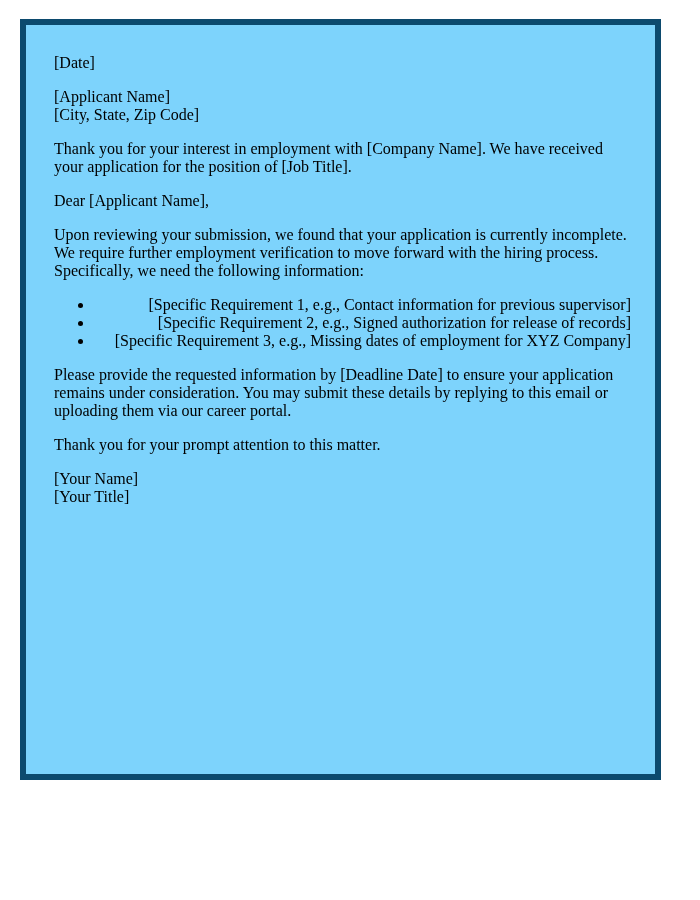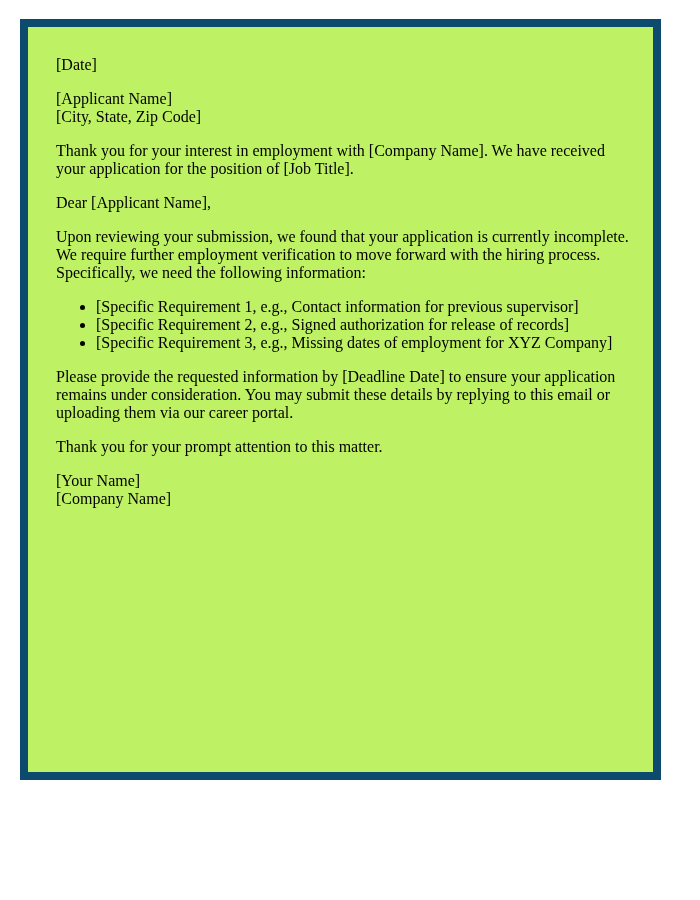--- a/index.html
+++ b/index.html
@@ -18,9 +18,9 @@
     margin: 19px 0 0 20px;
     width: 641px;
     height: 761px;
-    border: 8px solid #0c4a6e;
+    border: 6px solid #0c4a6e;
     padding: 13px 24px 0 28px;
-    background: #bef264;
+    background: #7dd3fc;
     overflow: hidden;
   }
   .letter-page p {

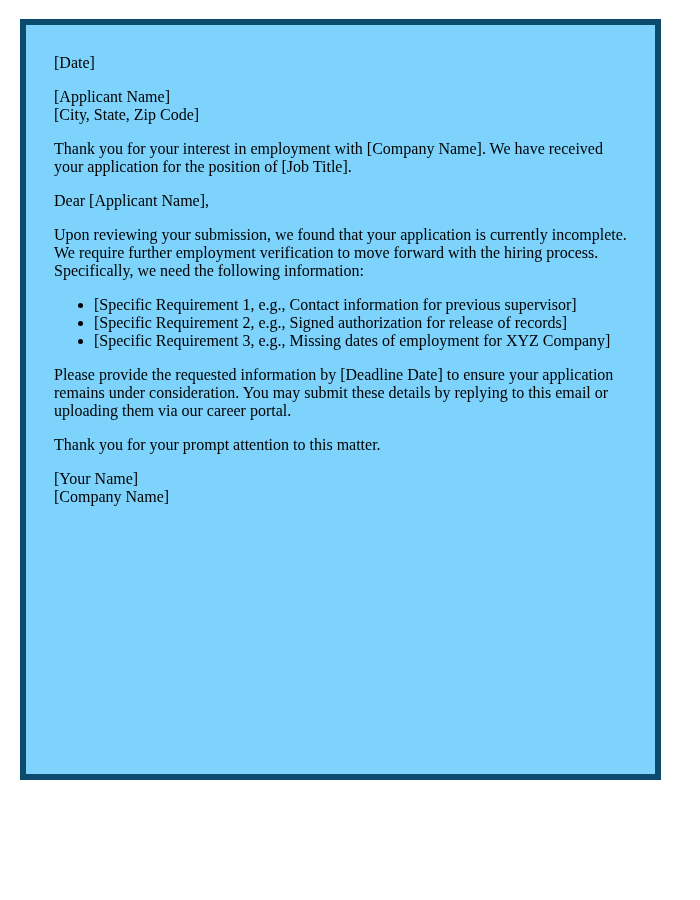--- a/index.html
+++ b/index.html
@@ -37,6 +37,7 @@
   .letter-page li {
     margin: 0;
     padding: 0;
+    text-align: right;
   }
   .block-line {
     display: block;

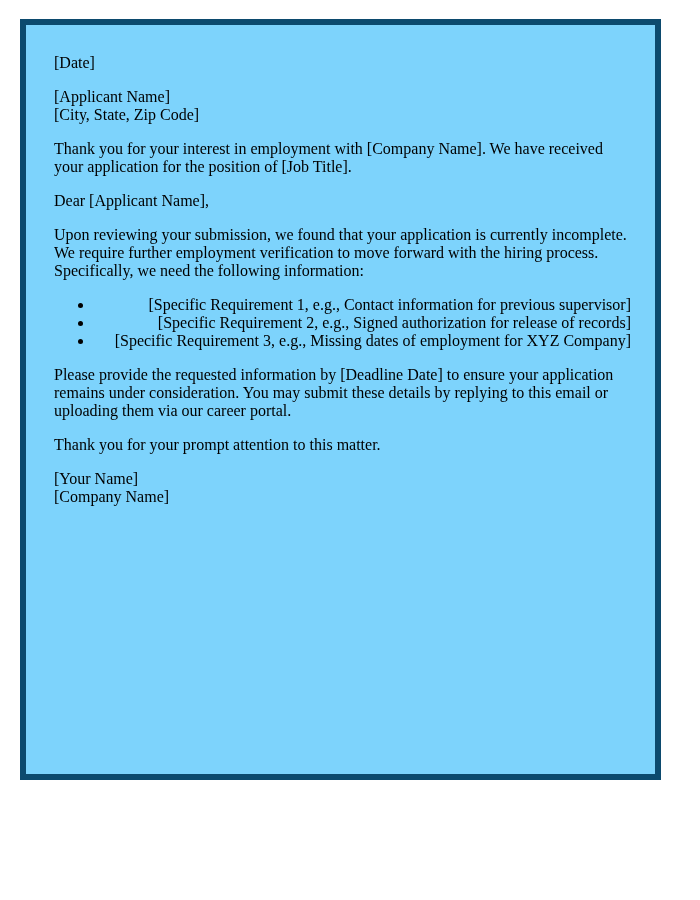--- a/index.html
+++ b/index.html
@@ -76,6 +76,7 @@
 
   <p>
     <span class="block-line">[Your Name]</span>
+    <span class="block-line">[Your Title]</span>
     <span class="block-line">[Company Name]</span>
   </p>
 

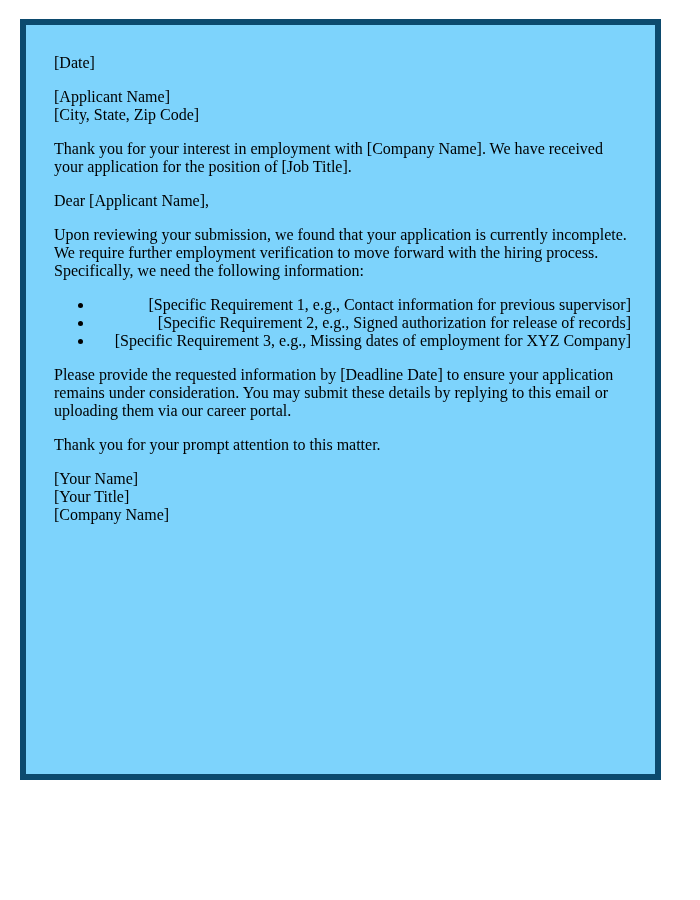--- a/index.html
+++ b/index.html
@@ -77,7 +77,6 @@
   <p>
     <span class="block-line">[Your Name]</span>
     <span class="block-line">[Your Title]</span>
-    <span class="block-line">[Company Name]</span>
   </p>
 
 </div>

